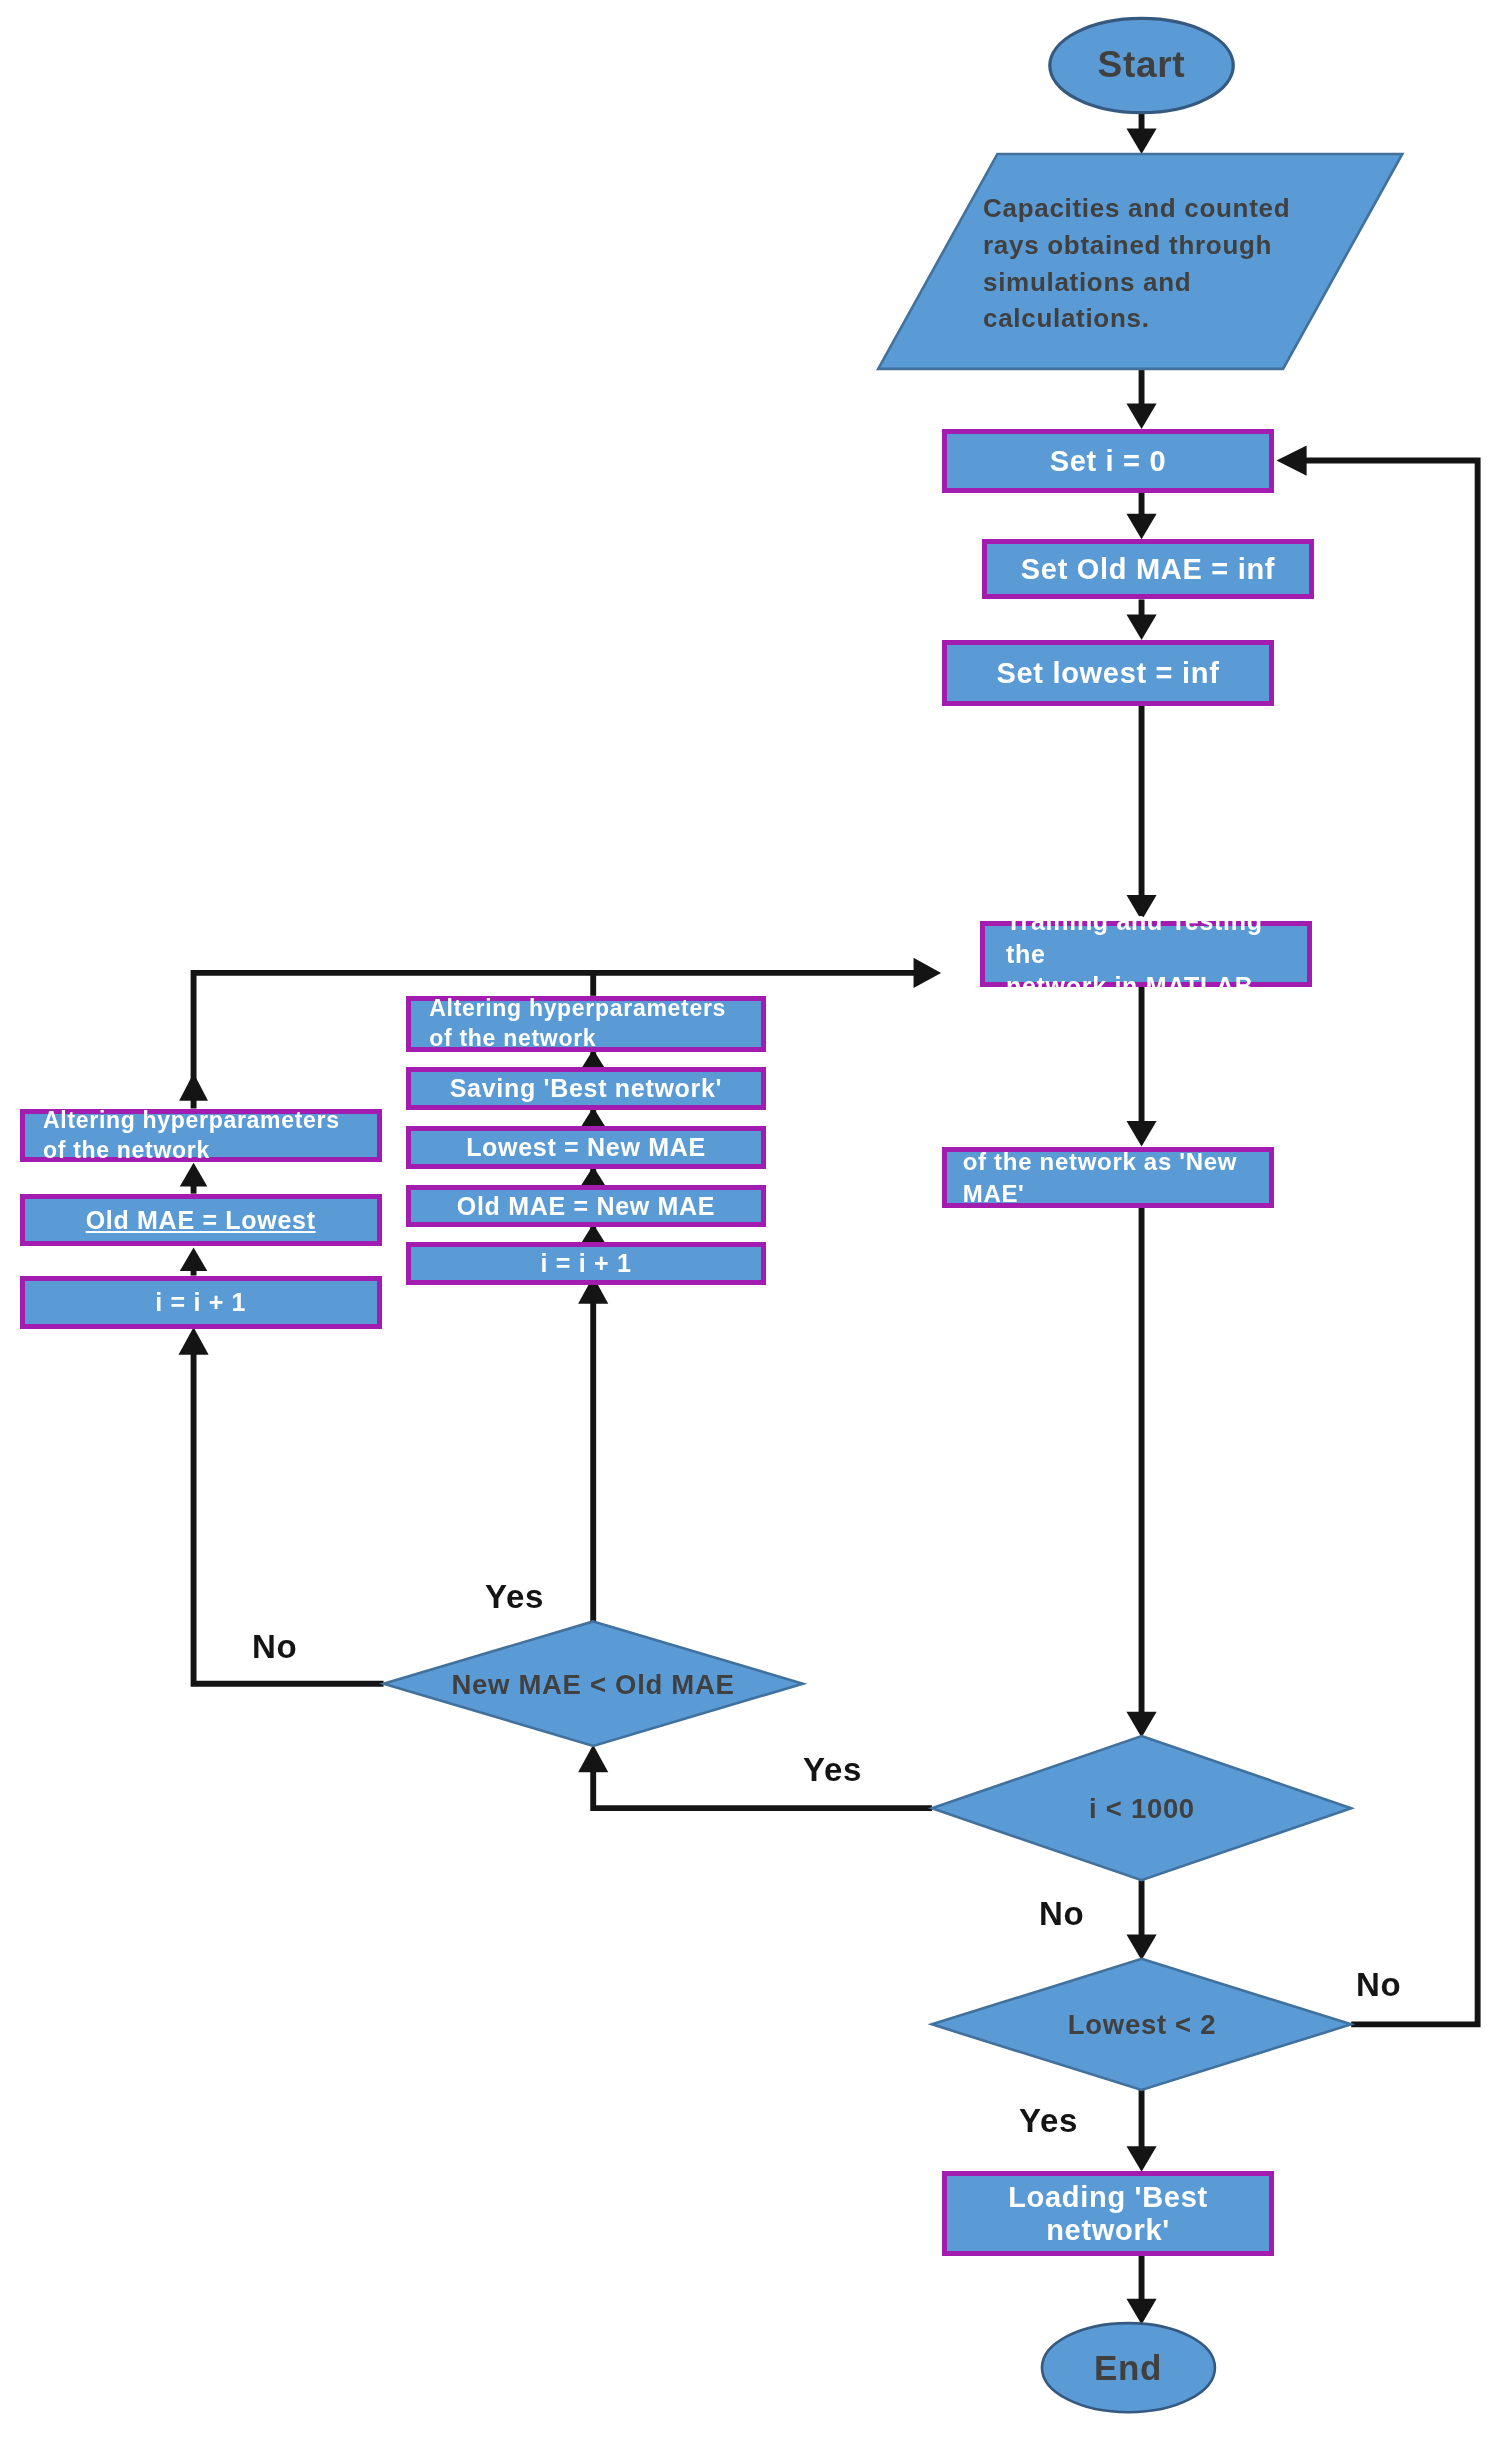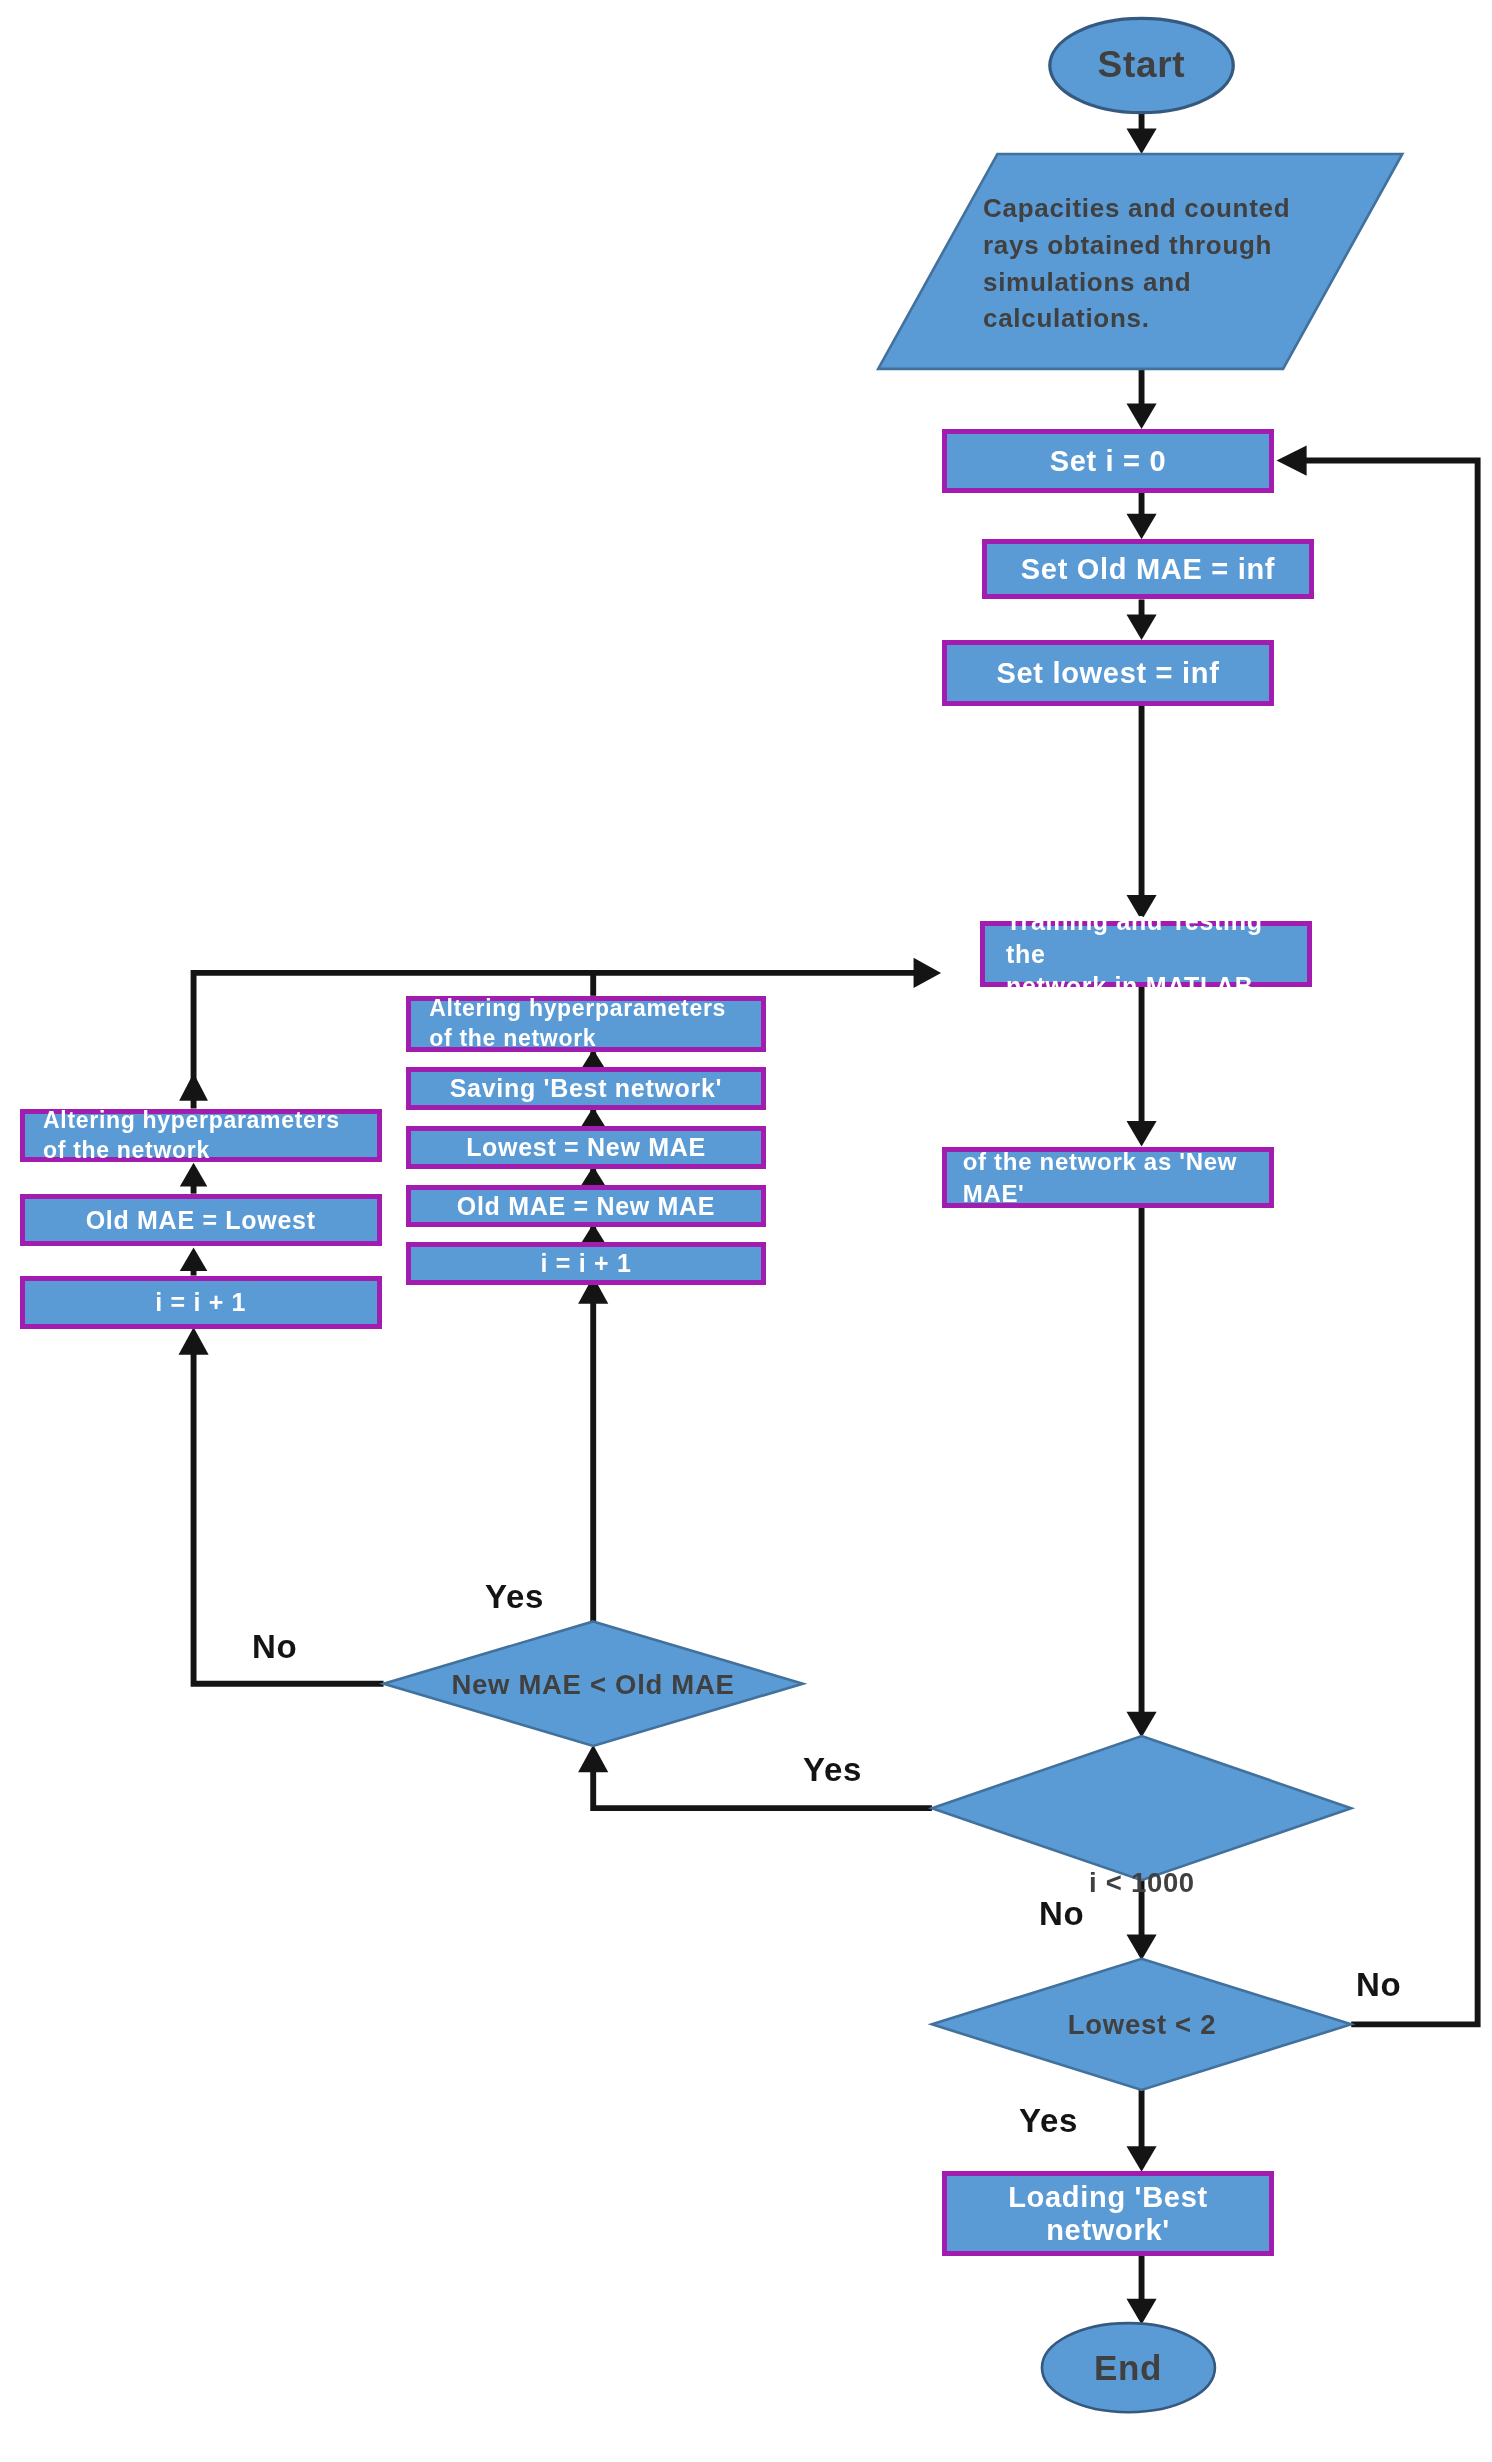--- a/index.html
+++ b/index.html
@@ -174,7 +174,7 @@
     </div>
   </div>
 
-  <div class="node fs-mid" style="left:19.7px;top:1194px;width:362px;height:52px;">Old MAE = Lowest</div>
+  <div class="node fs-mid" style="left:19.7px;top:1194px;width:362px;height:52px;text-decoration:underline;">Old MAE = Lowest</div>
 
   <div class="node fs-mid" style="left:19.7px;top:1276px;width:362px;height:53px;">i = i + 1</div>
 

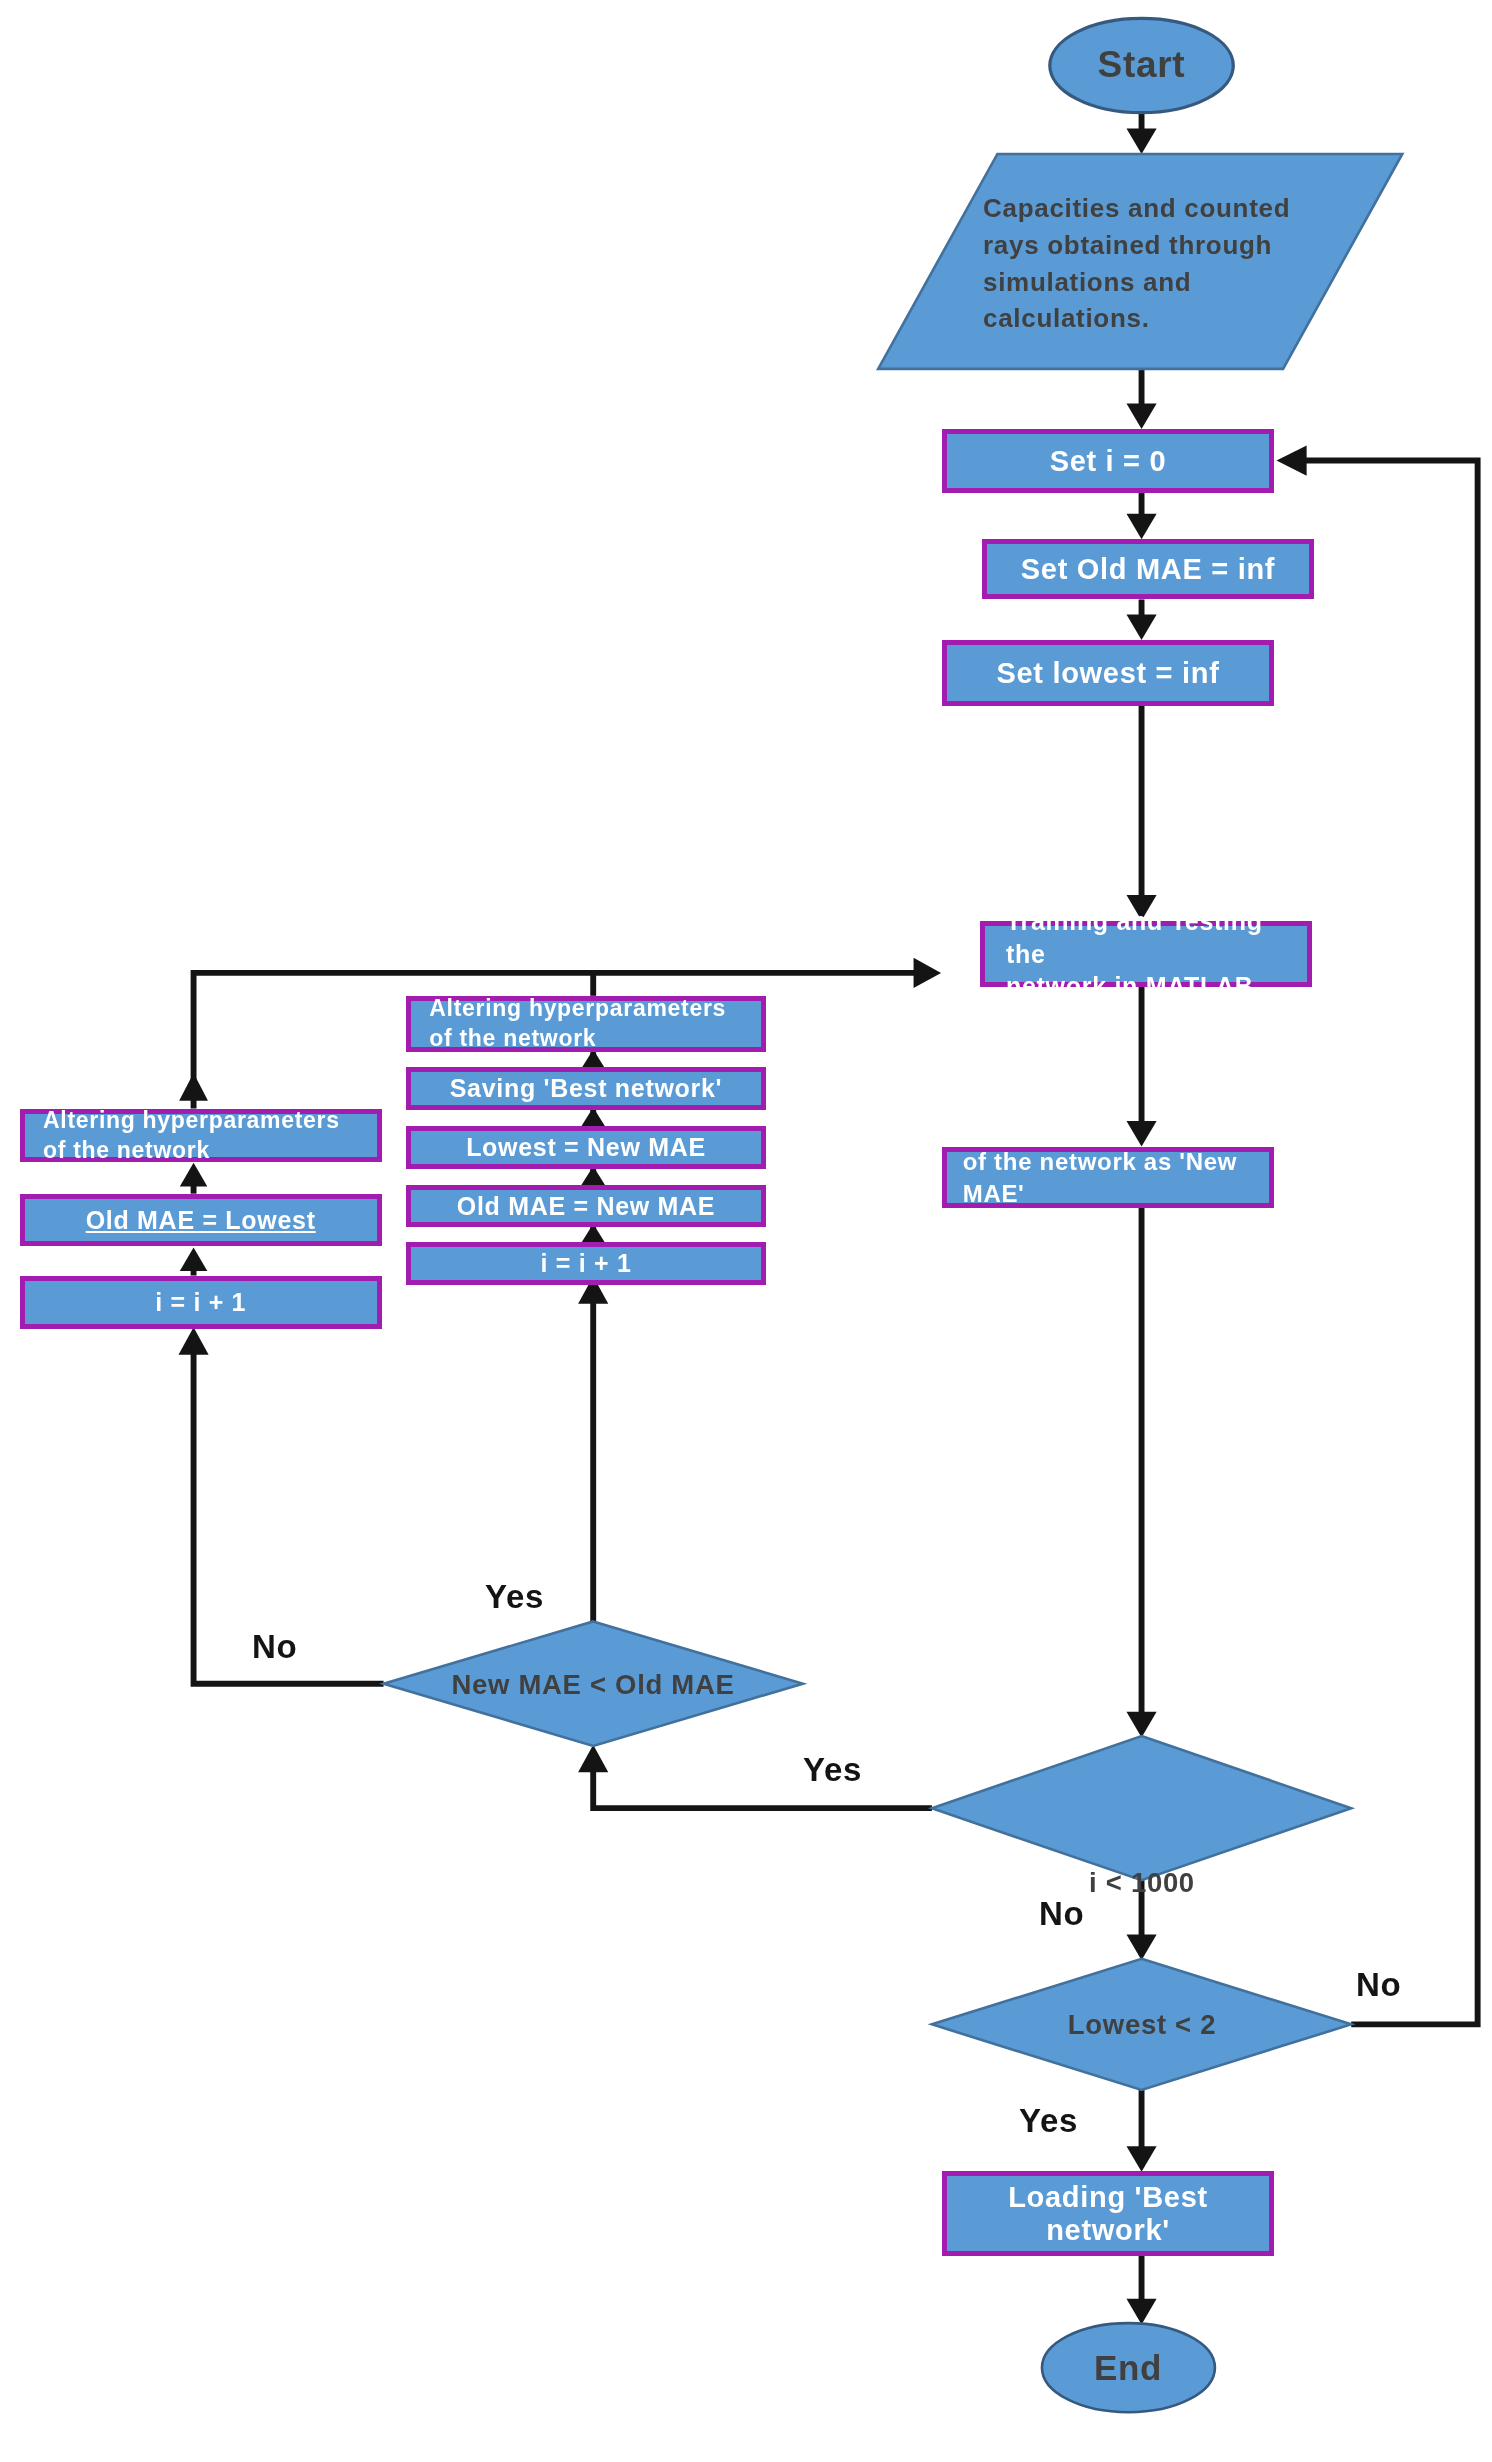--- a/index.html
+++ b/index.html
@@ -123,7 +123,7 @@
     </div>
   </div>
 
-  <div class="shape-label fs-diamond" style="left:978px;top:1843px;width:328px;height:79px;">i &lt; 1000</div>
+  <div class="shape-label fs-diamond" style="left:978px;top:1769px;width:328px;height:79px;">i &lt; 1000</div>
 
   <div class="shape-label fs-diamond" style="left:978px;top:1985px;width:328px;height:79px;">Lowest &lt; 2</div>
 

